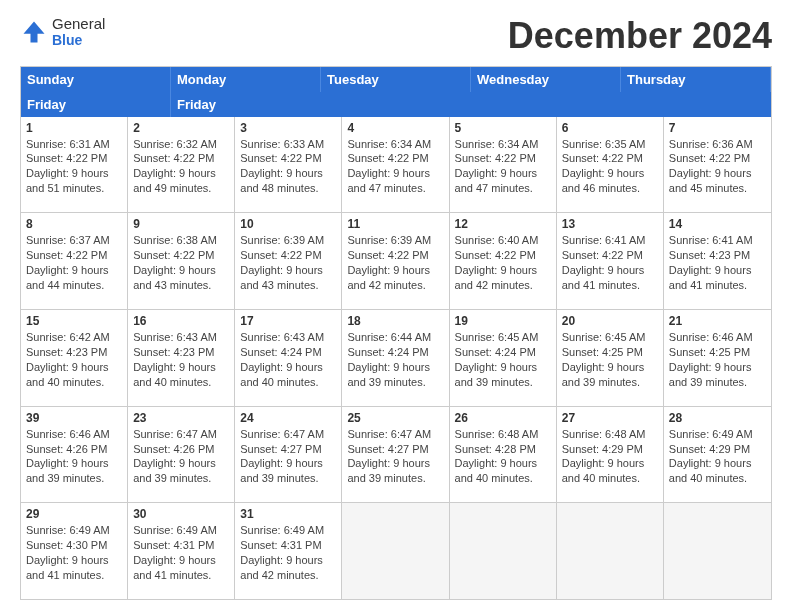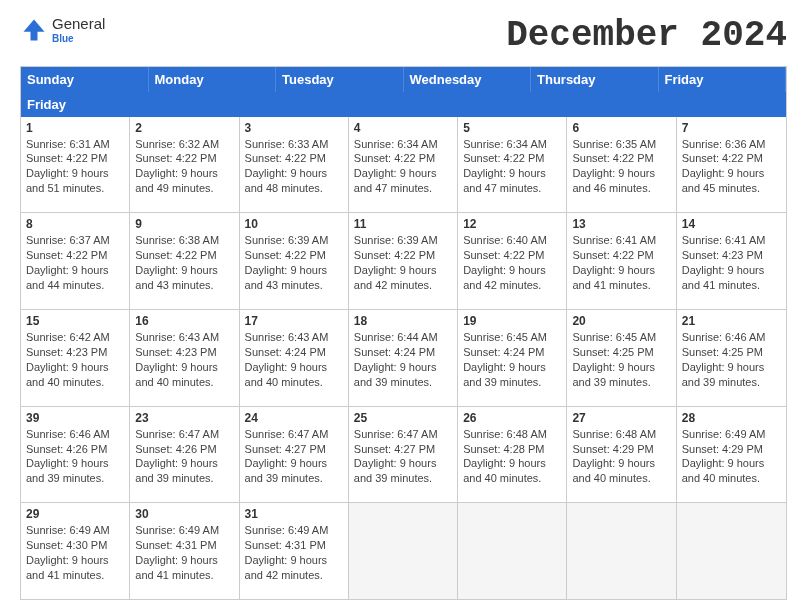--- a/index.html
+++ b/index.html
@@ -13,7 +13,7 @@
     .page {
       width: 792px;
       height: 612px;
-      padding: 16px 5px 12px 20px;
+      padding: 16px 20px 12px 20px;
       display: flex;
       flex-direction: column;
     }

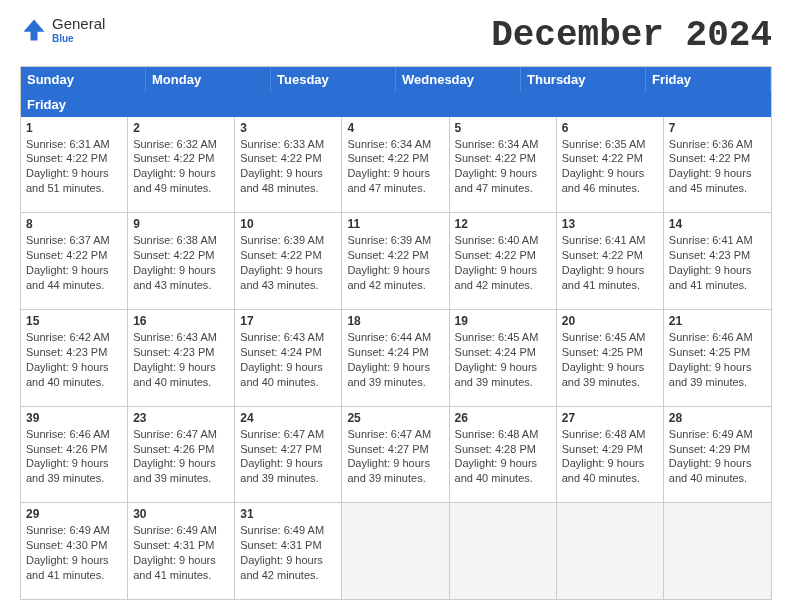--- a/index.html
+++ b/index.html
@@ -115,7 +115,7 @@
       </svg>
       <div class="logo-text">
         <div style="color:#333;font-size:15px;font-weight:normal;line-height:1.1;">General</div>
-        <div style="color:#2b6fd4;font-size:10px;font-weight:bold;line-height:1.1;">Blue</div>
+        <div style="color:#2b6fd4;font-size:14px;font-weight:bold;line-height:1.1;">Blue</div>
       </div>
     </div>
     <div class="title-block">

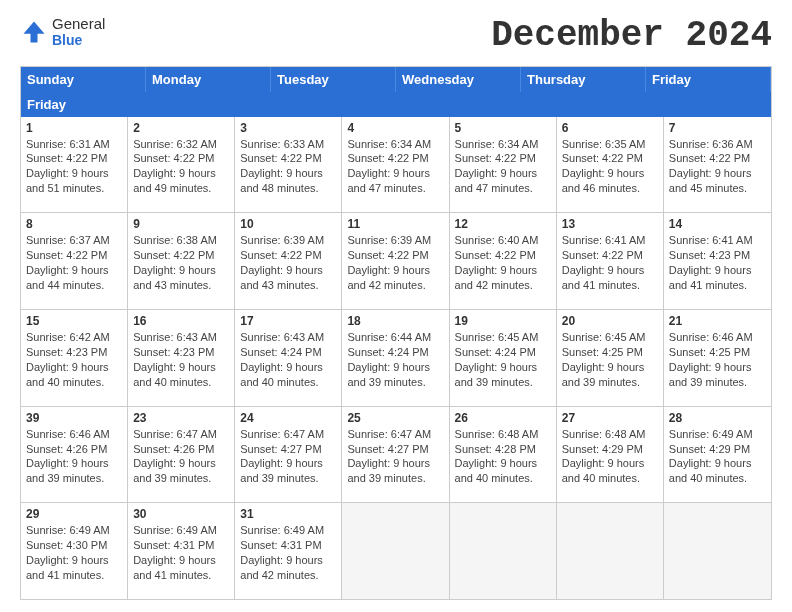--- a/index.html
+++ b/index.html
@@ -44,7 +44,6 @@
       font-weight: bold;
       color: #333;
       line-height: 1.1;
-      font-family: Liberation Mono, monospace;
     }
     .location {
       font-size: 14px;

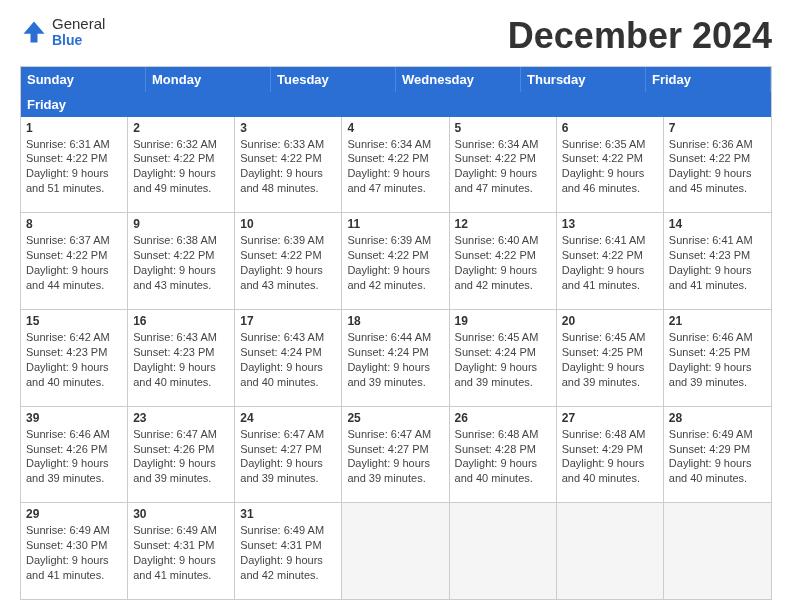--- a/index.html
+++ b/index.html
@@ -57,7 +57,7 @@
     }
     .cal-header {
       display: grid;
-      grid-template-columns: repeat(6, 1fr);
+      grid-template-columns: repeat(5, 1fr);
       background: #2b6fd4;
     }
     .cal-header-cell {

